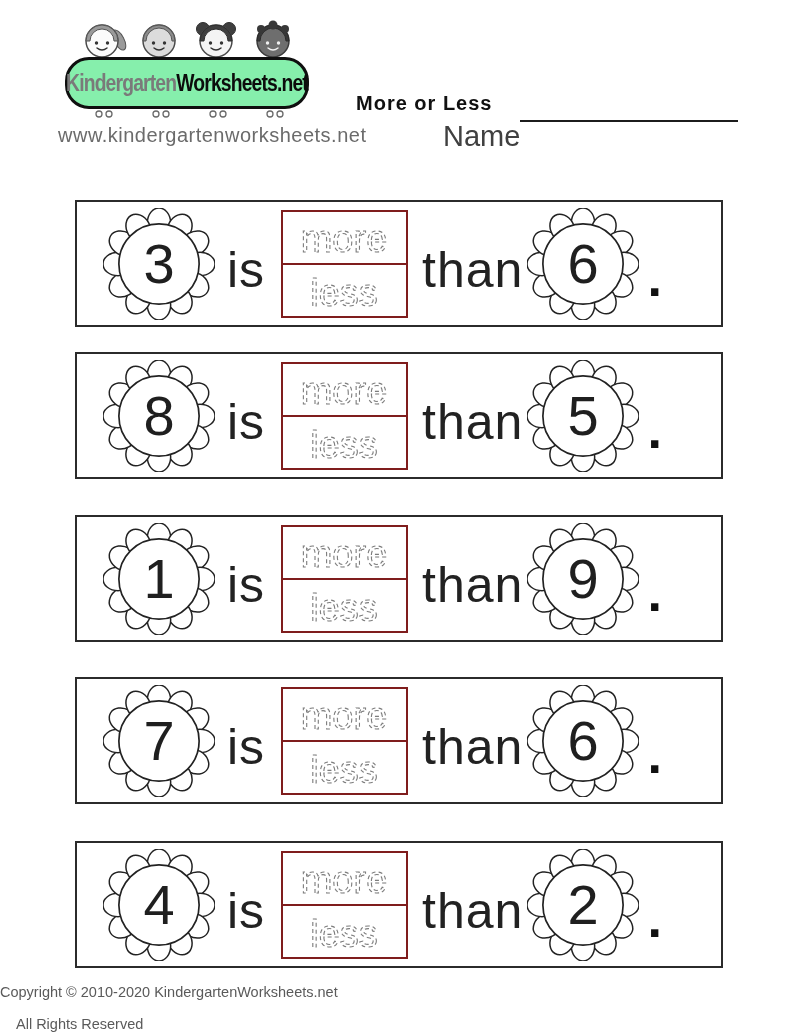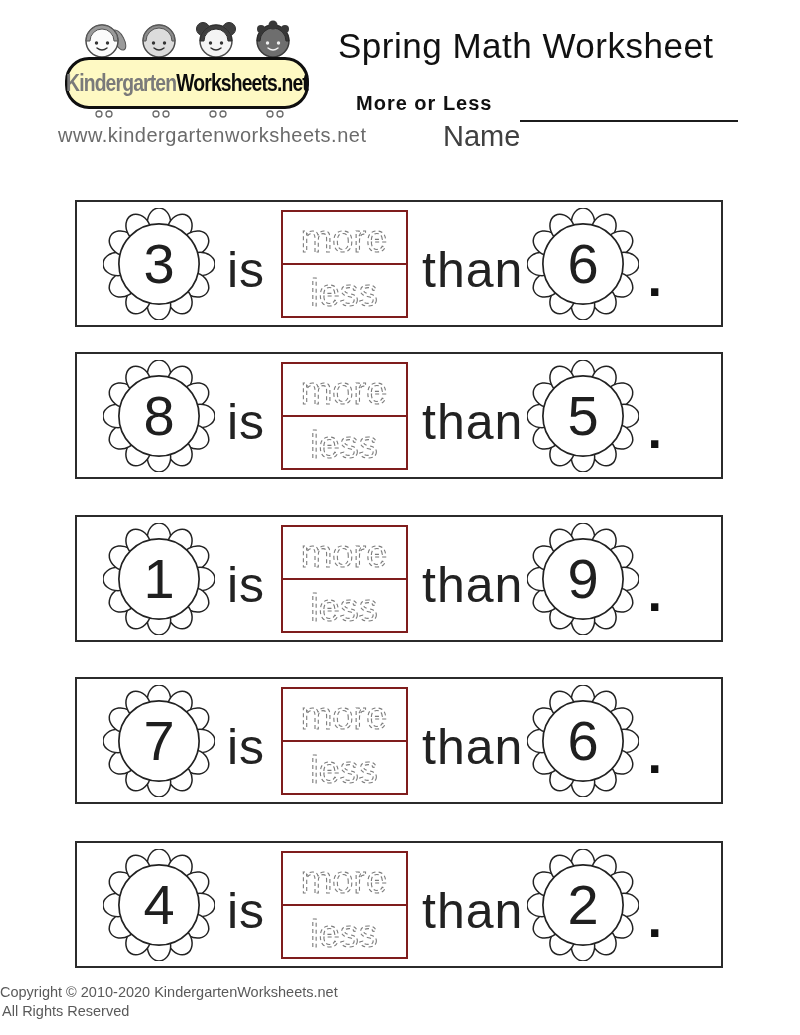--- a/index.html
+++ b/index.html
@@ -147,7 +147,6 @@
   </div>
   <div class="site-url">www.kindergartenworksheets.net</div>
 
-  <h1 class="main-title">Spring Math Worksheet</h1>
   <h2 class="sub-title">More or Less</h2>
 
   <div class="name-row">

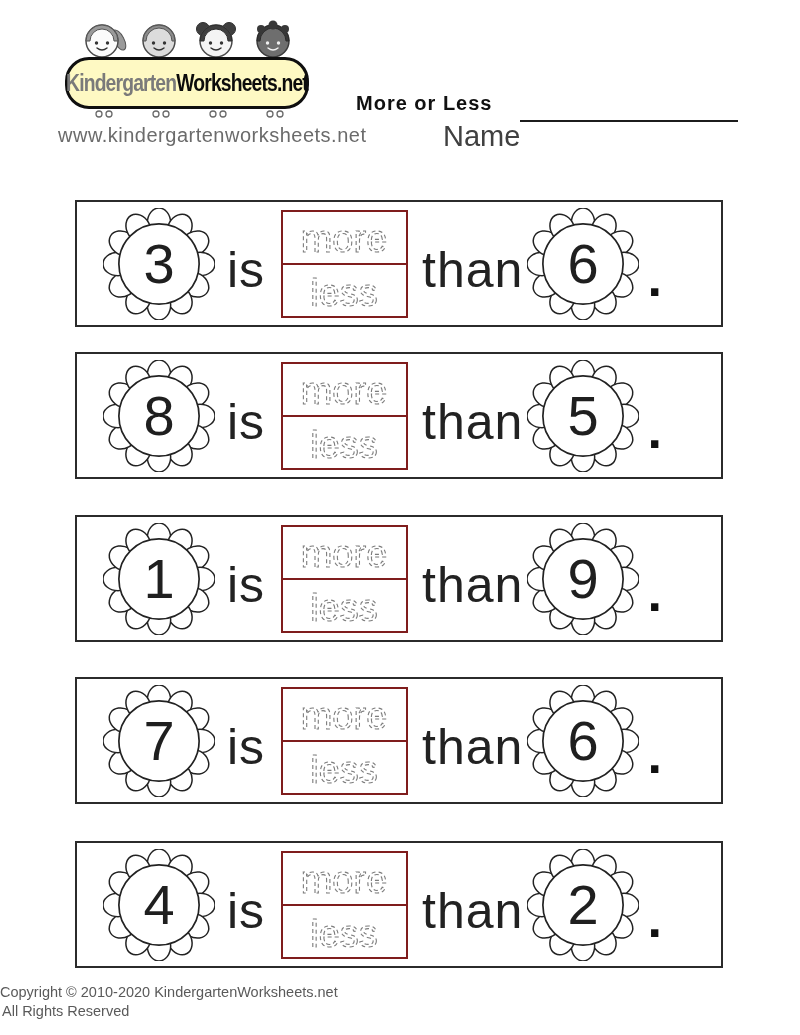--- a/index.html
+++ b/index.html
@@ -13,7 +13,7 @@
   .kids-svg{position:absolute;left:10px;top:2px;}
   .logo-box{
     position:absolute;left:0;top:45px;width:238px;height:46px;
-    border:3px solid #0f0f0f;border-radius:24px;background:#fef9c3;
+    border:3px solid #0f0f0f;border-radius:24px;background:#86efac;
     display:flex;align-items:center;justify-content:center;white-space:nowrap;
   }
   .logo-text{transform:scaleX(0.84);transform-origin:center;

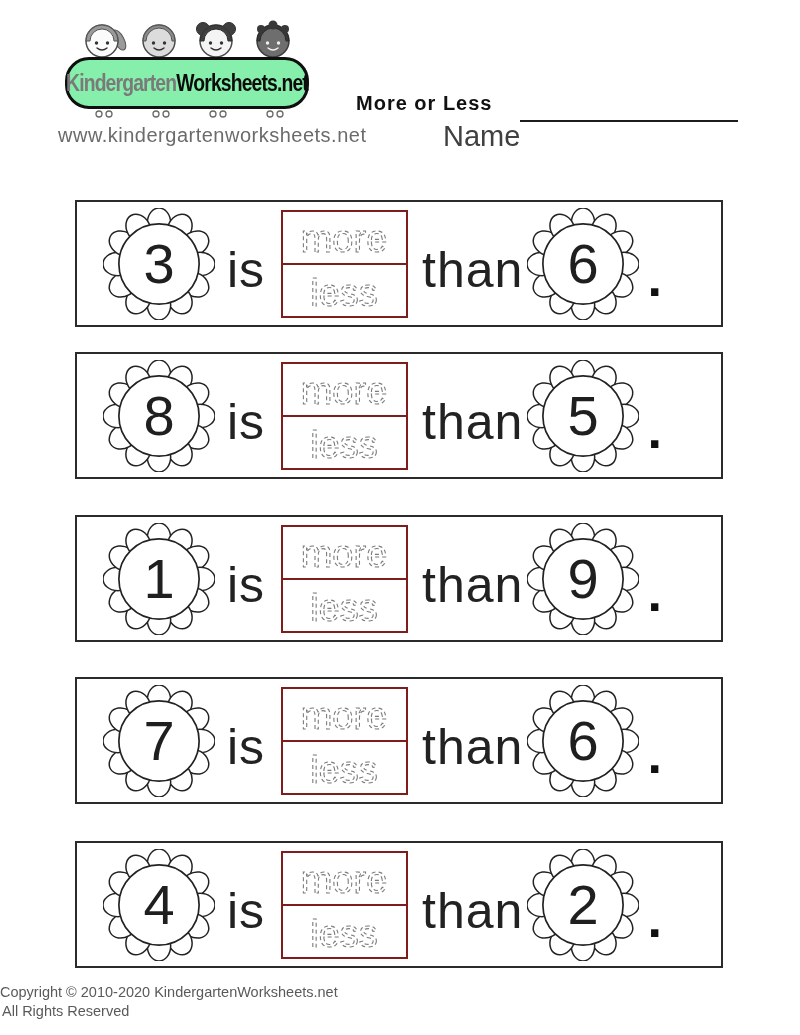--- a/index.html
+++ b/index.html
@@ -59,7 +59,7 @@
   .footer{position:absolute;left:0;top:984px;width:692px;
     color:#5a5a5a;}
   .footer-line1{font-size:14.5px;margin:0 0 3px 0;}
-  .footer-line2{font-size:14.5px;margin:2px;}
+  .footer-line2{font-size:14.5px;margin:16px;}
 </style>
 </head>
 <body>

